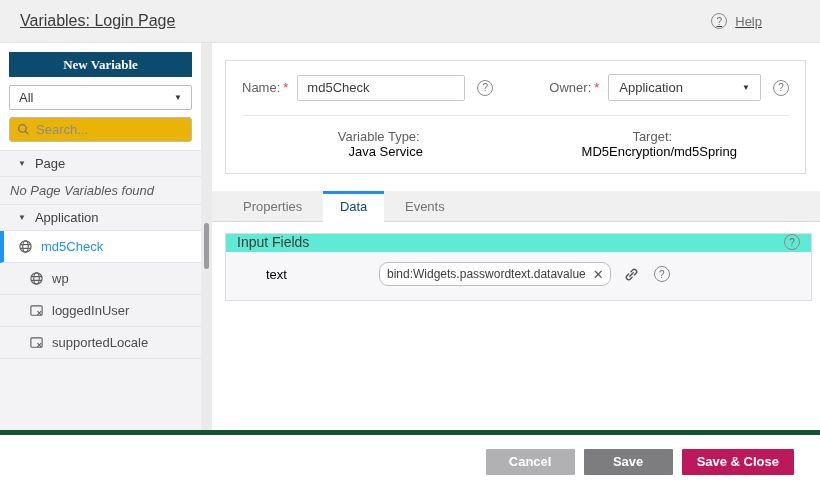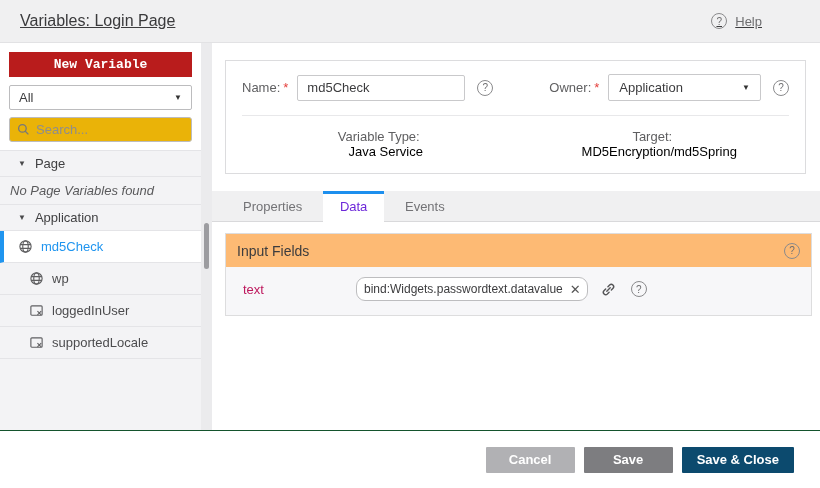--- a/index.html
+++ b/index.html
@@ -36,8 +36,8 @@
   .side-controls { padding: 9px 9px 8px 9px; background: #fff; }
   .btn-newvar {
     display: block; width: 100%; height: 25px; border: none;
-    background: #b91c1c; color: #fff; font-weight: bold; font-size: 13px;
-    font-family: Liberation Mono, monospace; cursor: pointer; margin-bottom: 8px;
+    background: #0c4a6e; color: #fff; font-weight: bold; font-size: 13px;
+    font-family: Liberation Serif, serif; cursor: pointer; margin-bottom: 8px;
   }
   .side-select {
     height: 25px; border: 1px solid #bcbcbe; background: #fff; border-radius: 2px;

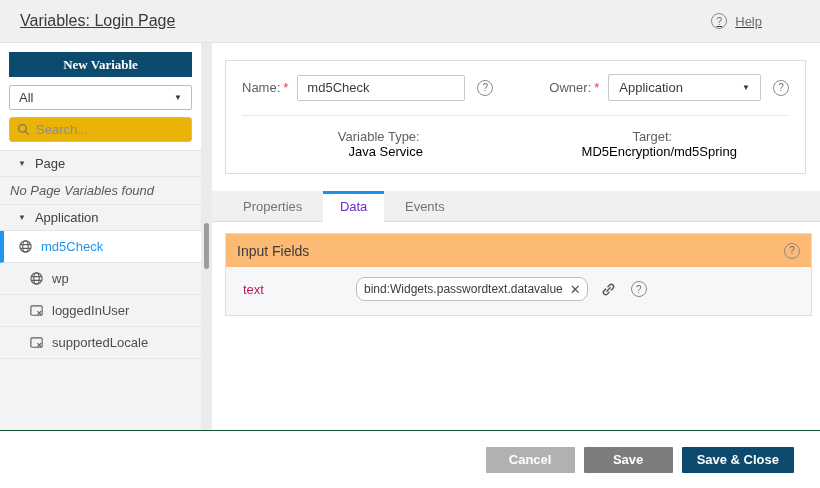--- a/index.html
+++ b/index.html
@@ -127,7 +127,7 @@
   }
   .tab.active {
     height: 31px; line-height: 26px; background: #fff;
-    border-top: 3px solid #1d8fee; color: #6d28d9;
+    border-top: 3px solid #1d8fee; color: #0c4a6e;
   }
 
   

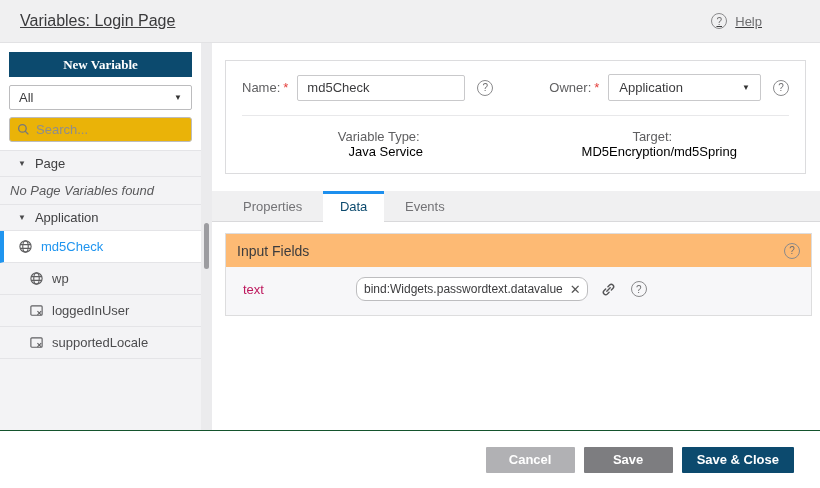--- a/index.html
+++ b/index.html
@@ -133,7 +133,7 @@
   
   .panel { margin: 11px 8px 0 13px; border: 1px solid #ddddde; background: #f7f7f9; }
   .panel-head {
-    height: 33px; background: #fdba74; display: flex; align-items: center;
+    height: 18px; background: #5eead4; display: flex; 
     padding: 0 11px; font-size: 14px; color: #3c3c3e;
   }
   .panel-head .title { flex: 1; }

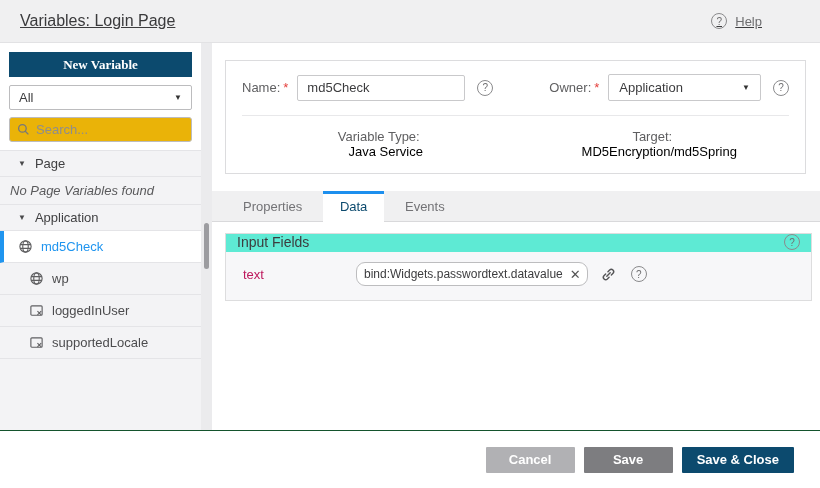--- a/index.html
+++ b/index.html
@@ -139,7 +139,7 @@
   .panel-head .title { flex: 1; }
   .panel-body { padding: 10px 0 14px; }
   .field-row { display: flex; align-items: center; padding-left: 17px; }
-  .field-label { width: 113px; color: #be185d; }
+  .field-label { width: 113px; color: #000000; margin-left: 23px; }
   .bind-box {
     height: 24px; background: #fff; border: 1px solid #bdbdbf; border-radius: 9px;
     display: flex; align-items: center; padding: 0 6px 0 7px; font-size: 12px; color: #3c3c3e;

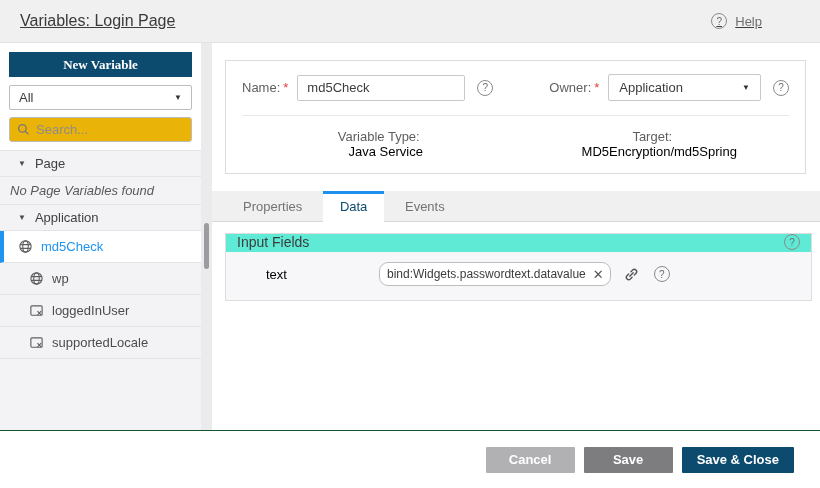--- a/index.html
+++ b/index.html
@@ -151,7 +151,7 @@
   
   .footer {
     position: absolute; left: 0; top: 430px; width: 820px; height: 58px;
-    background: #fff; border-top: 1px solid #14532d;
+    background: #fff; border-top: 5px solid #14532d;
     display: flex; align-items: center; justify-content: flex-end;
     gap: 9px; padding-right: 26px; padding-left: 12px;
   }

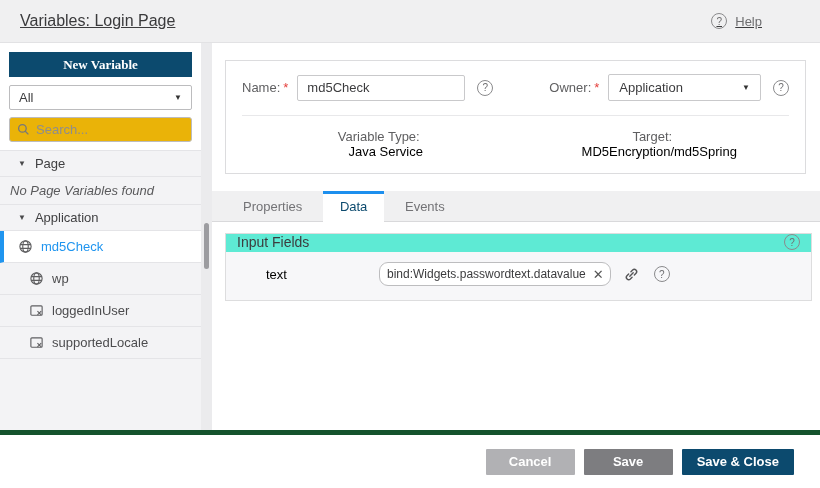--- a/index.html
+++ b/index.html
@@ -161,7 +161,7 @@
   }
   .btn-cancel { background: #b1b1b4; }
   .btn-save { background: #7d7d80; }
-  .btn-primary { background: #0c4a6e; }
+  .btn-primary { background: #be185d; }
 </style>
 </head>
 <body>

